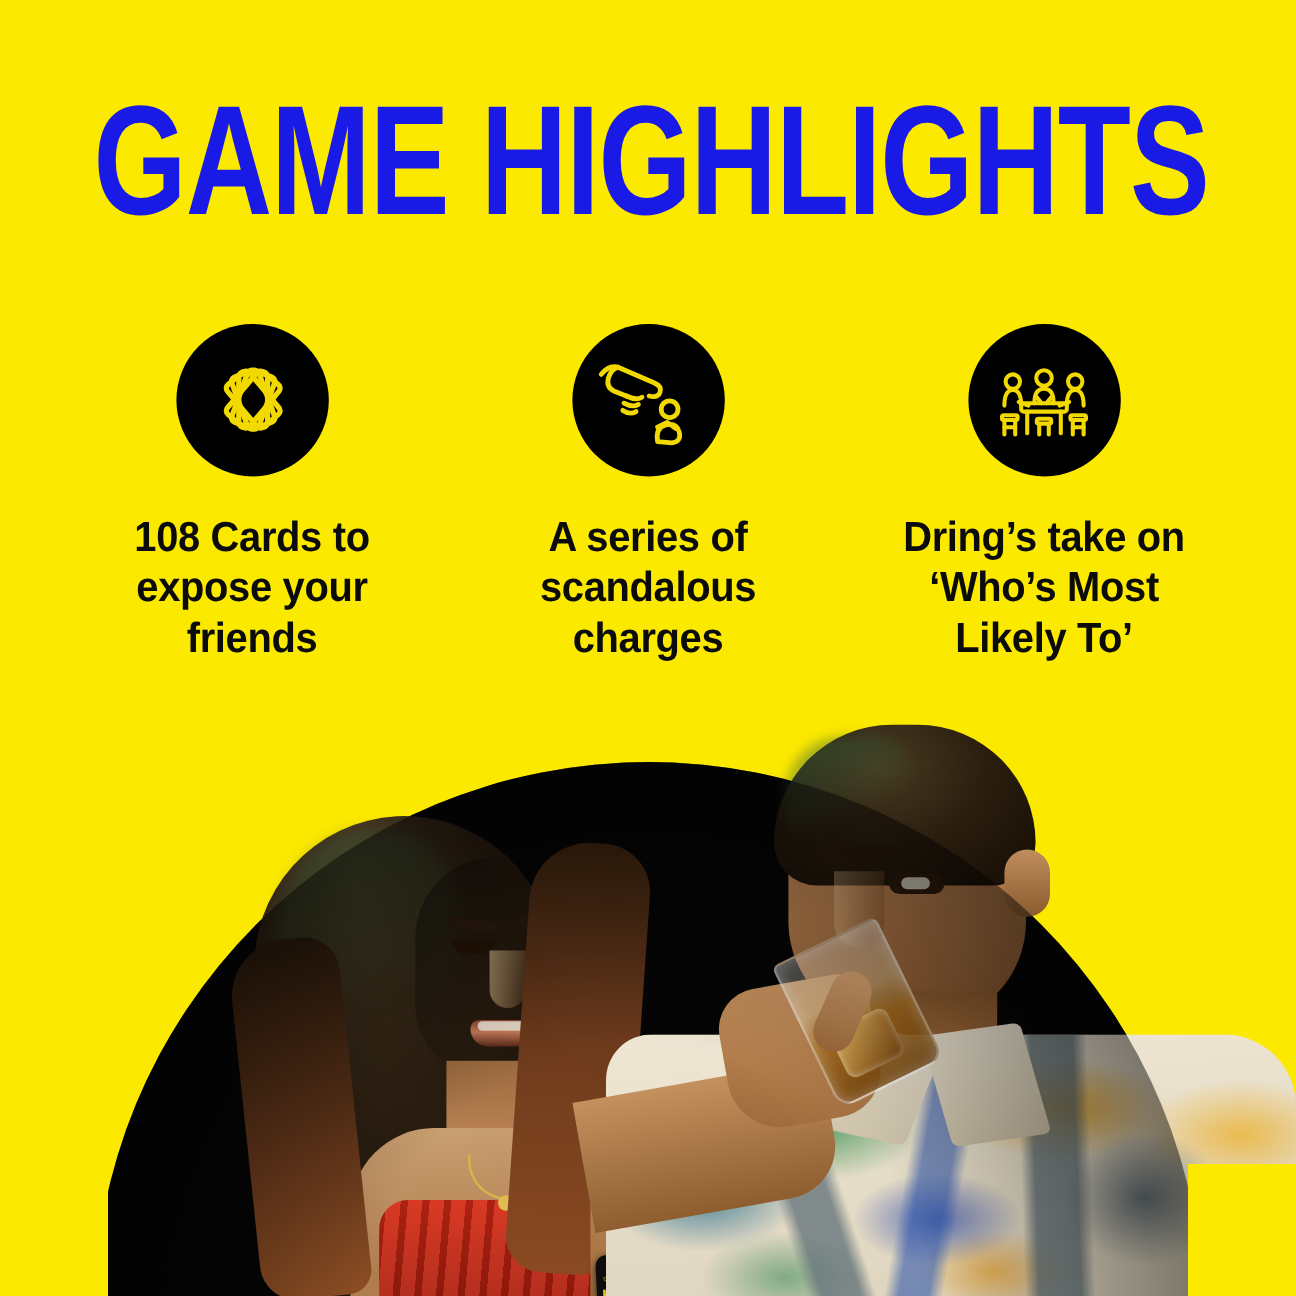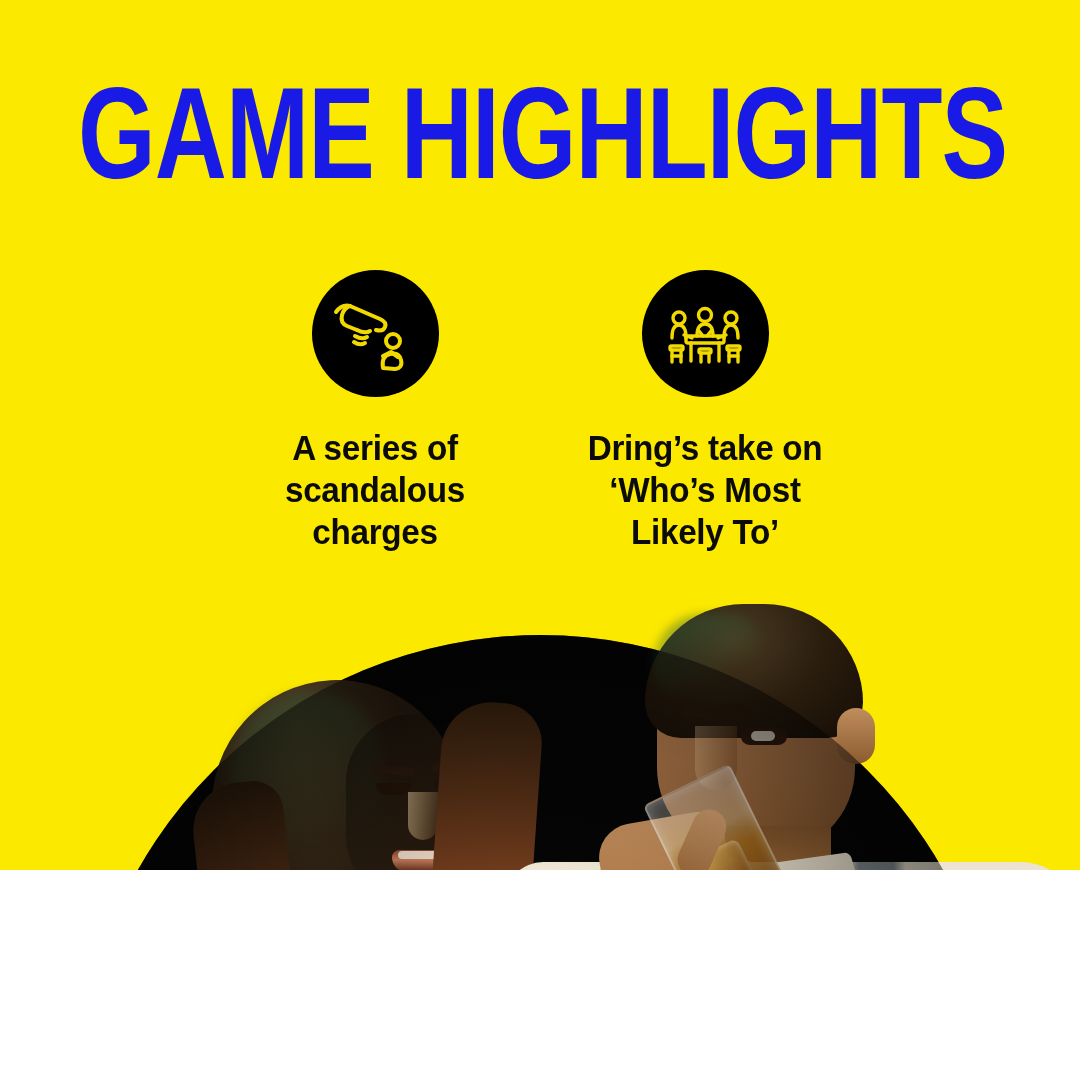--- a/index.html
+++ b/index.html
@@ -16,7 +16,7 @@
   #poster {
     position: relative;
     width: 1080px;
-    height: 870px;
+    height: 1080px;
     background: #FCE900;
     overflow: hidden;
   }

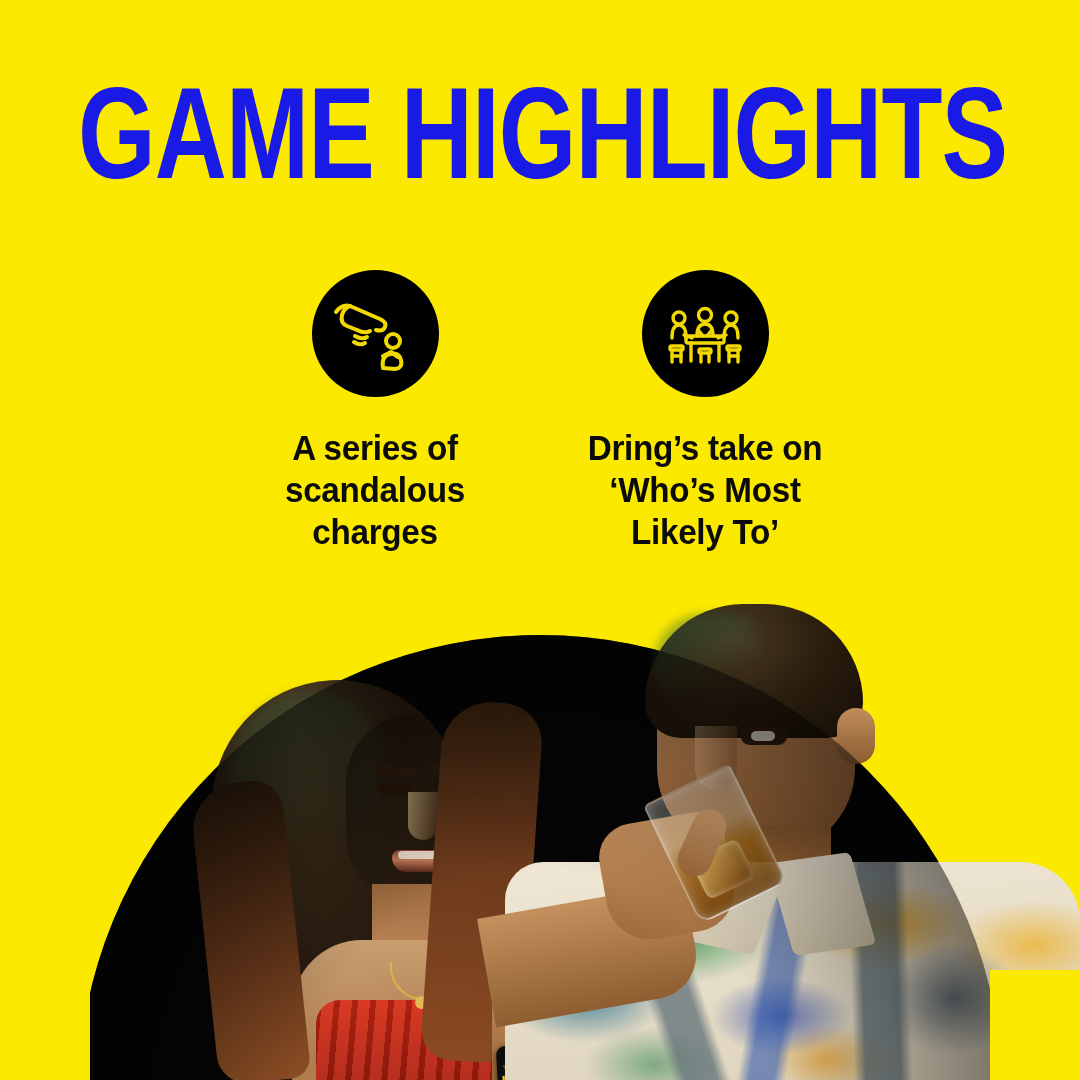--- a/index.html
+++ b/index.html
@@ -485,6 +485,24 @@
 
   <div id="highlights">
 
+    <div class="highlight">
+      <div class="hl-badge">
+        <svg width="84" height="84" viewBox="0 0 84 84" aria-hidden="true">
+          <g fill="none" stroke="#F2D900" stroke-width="4.4" stroke-linejoin="round" stroke-linecap="round">
+            <rect x="31" y="18" width="24" height="46" rx="4"></rect>
+            <rect x="31" y="18" width="24" height="46" rx="4" transform="rotate(-20 43 41)"></rect>
+            <rect x="31" y="18" width="24" height="46" rx="4" transform="rotate(-40 43 41)"></rect>
+            <rect x="31" y="18" width="24" height="46" rx="4" transform="rotate(20 43 41)"></rect>
+            <rect x="31" y="18" width="24" height="46" rx="4" transform="rotate(40 43 41)"></rect>
+          </g>
+          <g fill="#F2D900">
+            <circle cx="37" cy="25" r="2.4"></circle>
+            <circle cx="49" cy="57" r="2.4"></circle>
+          </g>
+        </svg>
+      </div>
+      <div class="hl-label">108 Cards to expose your friends</div>
+    </div>
 
     <div class="highlight">
       <div class="hl-badge">

